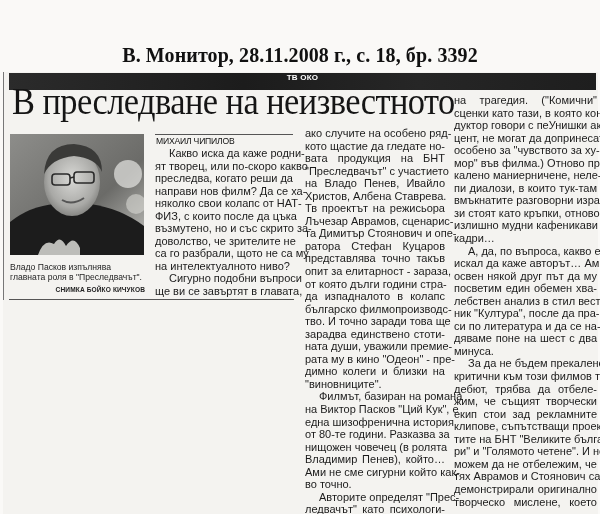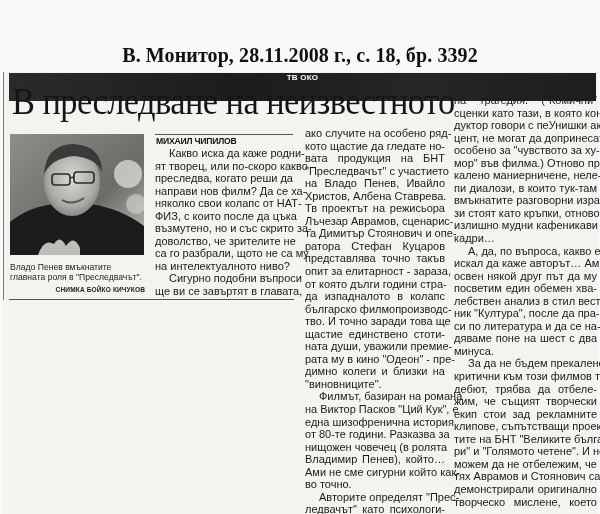--- a/index.html
+++ b/index.html
@@ -18,7 +18,7 @@
   }
   .clip-left-rule { position:absolute; left:3px; top:72px; width:1px; height:228px; background:#777; }
   .section-bar {
-    position:absolute; left:9px; top:73px; width:587px; height:28px;
+    position:absolute; left:9px; top:73px; width:587px; height:17px;
     background:linear-gradient(90deg,#2b2b2b,#1c1c1c 40%,#262626 70%,#1e1e1e);
     color:#fff; font-size:8px; font-weight:bold; line-height:10px; text-align:center;
     letter-spacing:0.2px;

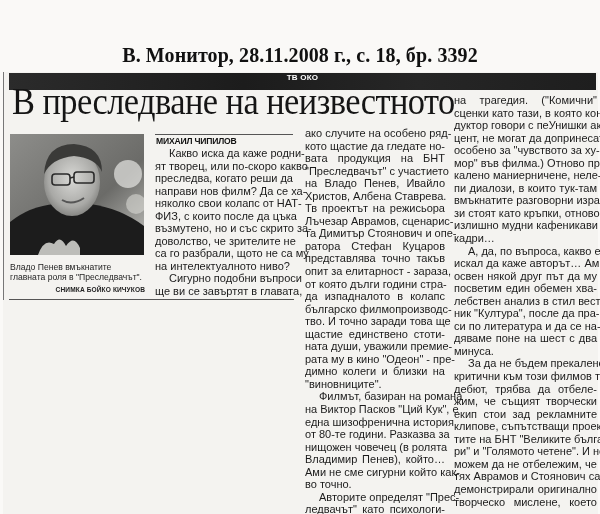--- a/index.html
+++ b/index.html
@@ -47,7 +47,7 @@
   }
   .byline-rule { position:absolute; left:155px; top:134px; width:138px; height:1px; background:#555; }
   .byline {
-    position:absolute; left:156px; top:136px; font-size:8.6px; font-weight:bold; color:#111;
+    position:absolute; left:156px; top:136px; font-size:8.6px; font-weight:normal; color:#111;
     letter-spacing:-0.2px;
   }
   #col1 { left:155px; top:147px; width:138px; }

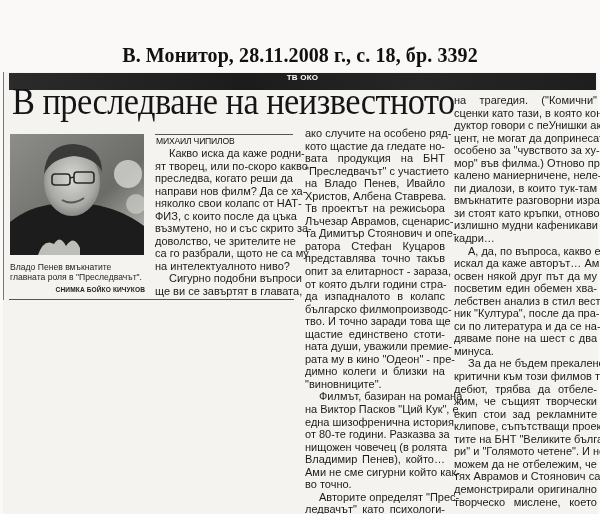--- a/index.html
+++ b/index.html
@@ -97,7 +97,7 @@
   </svg>
 </div>
 
-<div class="caption">Владо Пенев вмъкнатите главната роля в "Преследвачът".</div>
+<div class="caption">Владо Пасков изпълнява главната роля в "Преследвачът".</div>
 <div class="credit">СНИМКА БОЙКО КИЧУКОВ</div>
 <div class="bottom-rule"></div>
 

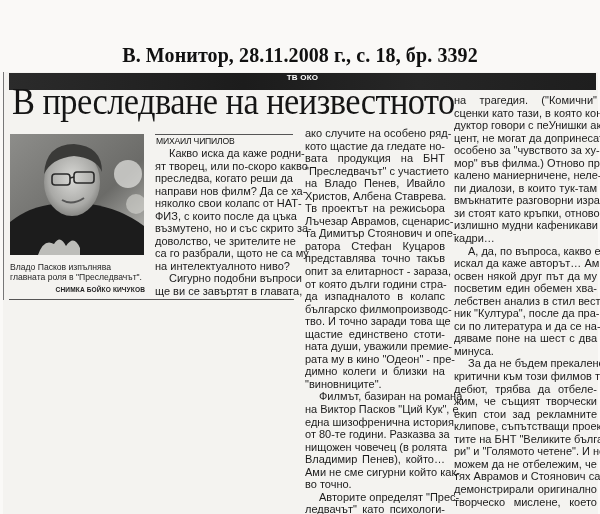--- a/index.html
+++ b/index.html
@@ -135,7 +135,7 @@
     <span class="line">да изпадналото в колапс</span>
     <span class="line">българско филмопроизводс-</span>
     <span class="line">тво. И точно заради това ще</span>
-    <span class="line">щастие единствено стоти-</span>
+    <span class="line">зарадва единствено стоти-</span>
     <span class="line">ната души, уважили премие-</span>
     <span class="line">рата му в кино "Одеон" - пре-</span>
     <span class="line">димно колеги и близки на</span>

